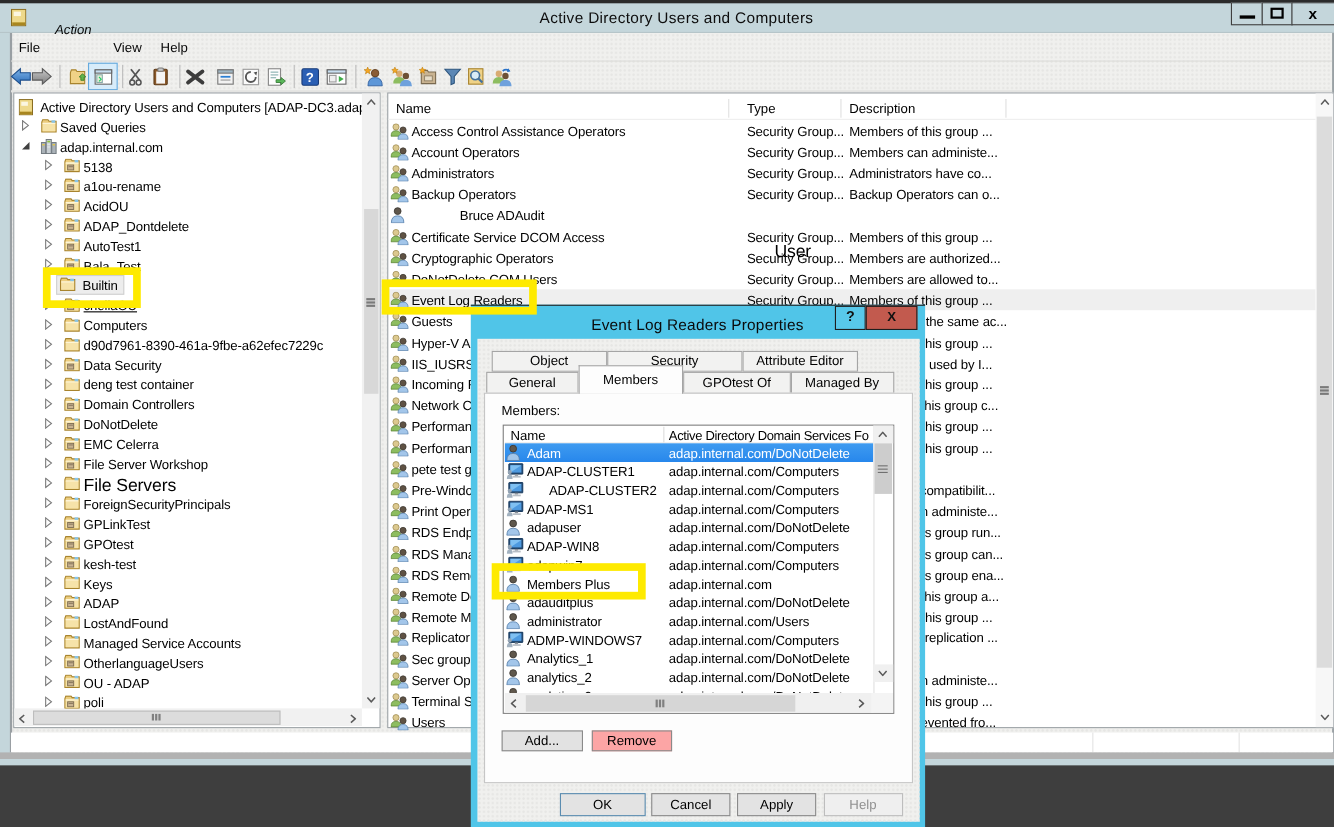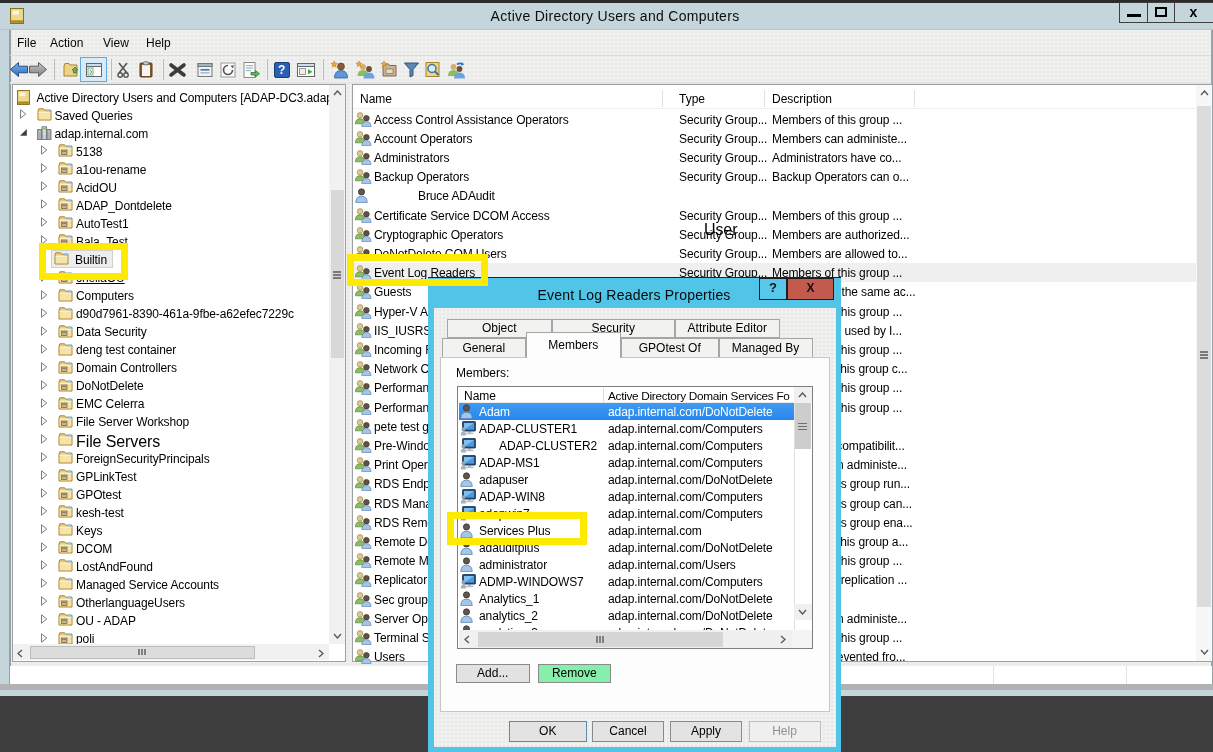--- a/index.html
+++ b/index.html
@@ -26,7 +26,7 @@
 <div style="left:1211px;top:30px;width:2px;height:660px;background:#9aa1a5;"></div>
 <div style="left:9px;top:30px;width:1.5px;height:654px;background:#999fa3;"></div>
 <div style="left:17px;top:36px;font-size:12px;color:#070707;">File</div>
-<div style="left:50px;top:36px;font-size:12px;color:#070707;">Action</div>
+<div style="left:50px;top:20px;font-size:12px;color:#070707;font-style:italic;">Action</div>
 <div style="left:103px;top:36px;font-size:12px;color:#070707;">View</div>
 <div style="left:146px;top:36px;font-size:12px;color:#070707;">Help</div>
 <div style="left:10px;top:55px;width:1201px;height:1px;background:#dcdcda;"></div>

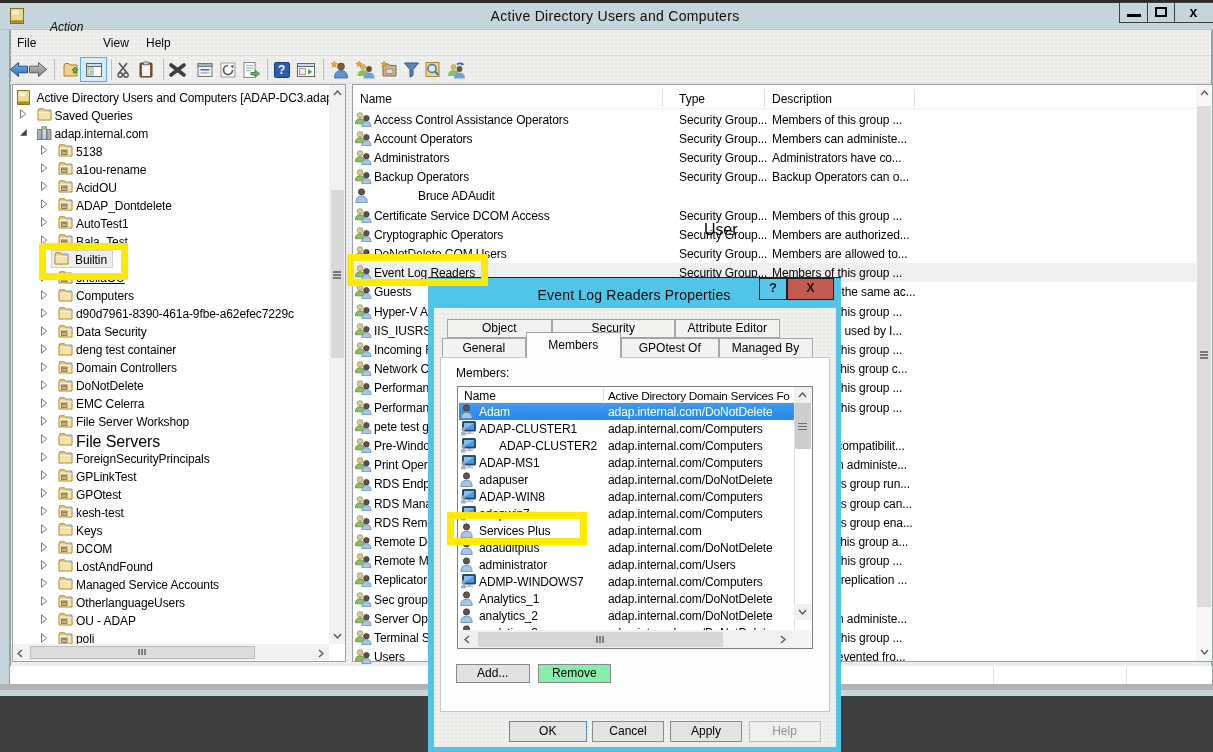--- a/index.html
+++ b/index.html
@@ -1092,7 +1092,7 @@
       <path d="M0.8 14.6 Q0.8 8.2 6.5 8.2 Q12.2 8.2 12.2 14.6 Z" fill="#a3c6ea" stroke="#5b83ad" stroke-width="0.8"></path>
     </svg>
   </div>
-<div style="left:479px;top:524.1500000000001px;width:124px;height:14px;z-index:10;font-size:12px;letter-spacing:-0.1px;overflow:hidden;color:#000;">Services Plus</div>
+<div style="left:479px;top:524.1500000000001px;width:124px;height:14px;z-index:10;font-size:12px;letter-spacing:-0.1px;overflow:hidden;color:#000;">Members Plus</div>
 <div style="left:608px;top:524.1500000000001px;z-index:10;font-size:12px;letter-spacing:-0.1px;color:#000;">adap.internal.com</div>
 <div style="left:460px;top:540.2px;z-index:10;">
     <svg width="13" height="15" viewBox="0 0 13 15" style="display:block">

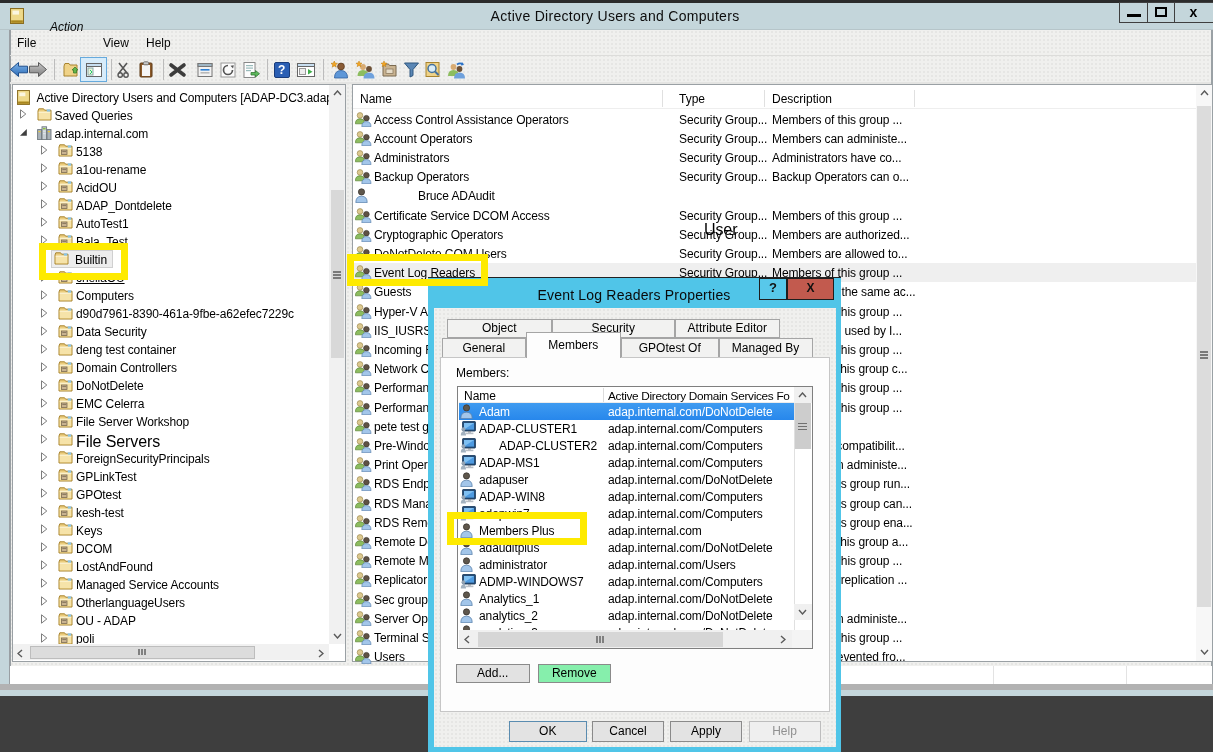--- a/index.html
+++ b/index.html
@@ -532,7 +532,7 @@
         <rect x="4.3" y="7" width="4" height="1" fill="#8d7c60"></rect>
       </svg>
     </div>
-    <div style="left:63px;top:456.7500000000001px;z-index:2;font-size:12px;letter-spacing:-0.1px;">DCOM</div>
+    <div style="left:63px;top:456.7500000000001px;z-index:2;font-size:12px;letter-spacing:-0.1px;">ADAP</div>
     <div style="left:27px;top:475.30000000000007px;width:8px;height:10px;position:absolute;">
       <svg width="8" height="10" viewBox="0 0 8 10" style="display:block">
         <path d="M1.5 0.8 L6.8 5 L1.5 9.2 Z" fill="#fdfdfd" stroke="#7c7c7c" stroke-width="1"></path>

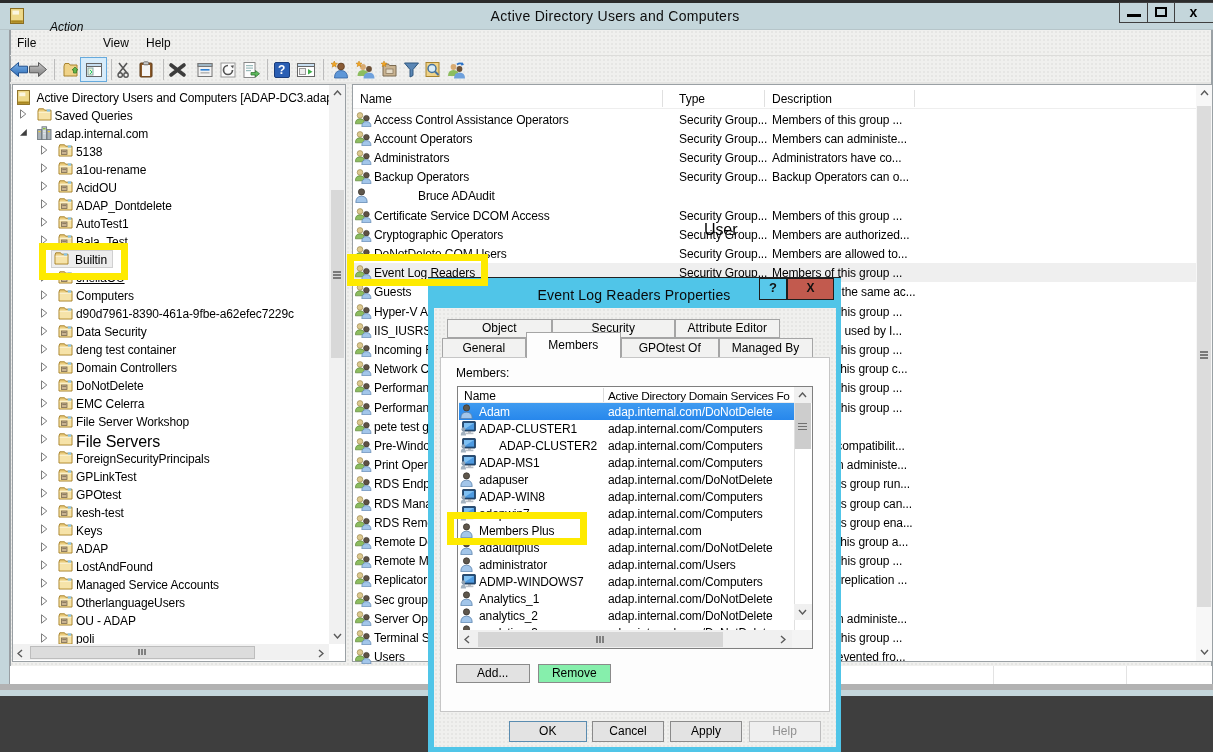--- a/index.html
+++ b/index.html
@@ -1181,7 +1181,7 @@
 <div style="left:602px;top:636px;width:1.5px;height:7px;z-index:10;background:#808080;"></div>
 <div style="left:792px;top:630px;width:20px;height:18px;z-index:10;background:#f4f4f4;"></div>
 <div style="left:456px;top:663.5px;width:73.5px;height:19px;z-index:10;background:#e2e2e2;border:1px solid #8a8a8a;text-align:center;font-size:12px;line-height:17px;">Add...</div>
-<div style="left:537.5px;top:663.5px;width:73.5px;height:19px;z-index:10;background:#86efac;border:1px solid #8a8a8a;text-align:center;font-size:12px;line-height:17px;">Remove</div>
+<div style="left:537.5px;top:663.5px;width:73.5px;height:19px;z-index:10;background:#fca5a5;border:1px solid #8a8a8a;text-align:center;font-size:12px;line-height:17px;">Remove</div>
 <div style="left:508.5px;top:720.5px;width:78.5px;height:21.5px;z-index:10;background:#e3e3e3;border:1.4px solid #5a8cb0;text-align:center;font-size:12px;line-height:19px;">OK</div>
 <div style="left:592px;top:720.5px;width:72px;height:21.5px;z-index:10;background:#e3e3e3;border:1px solid #8a8a8a;text-align:center;font-size:12px;line-height:19px;">Cancel</div>
 <div style="left:670px;top:720.5px;width:72px;height:21.5px;z-index:10;background:#e3e3e3;border:1px solid #8a8a8a;text-align:center;font-size:12px;line-height:19px;">Apply</div>

